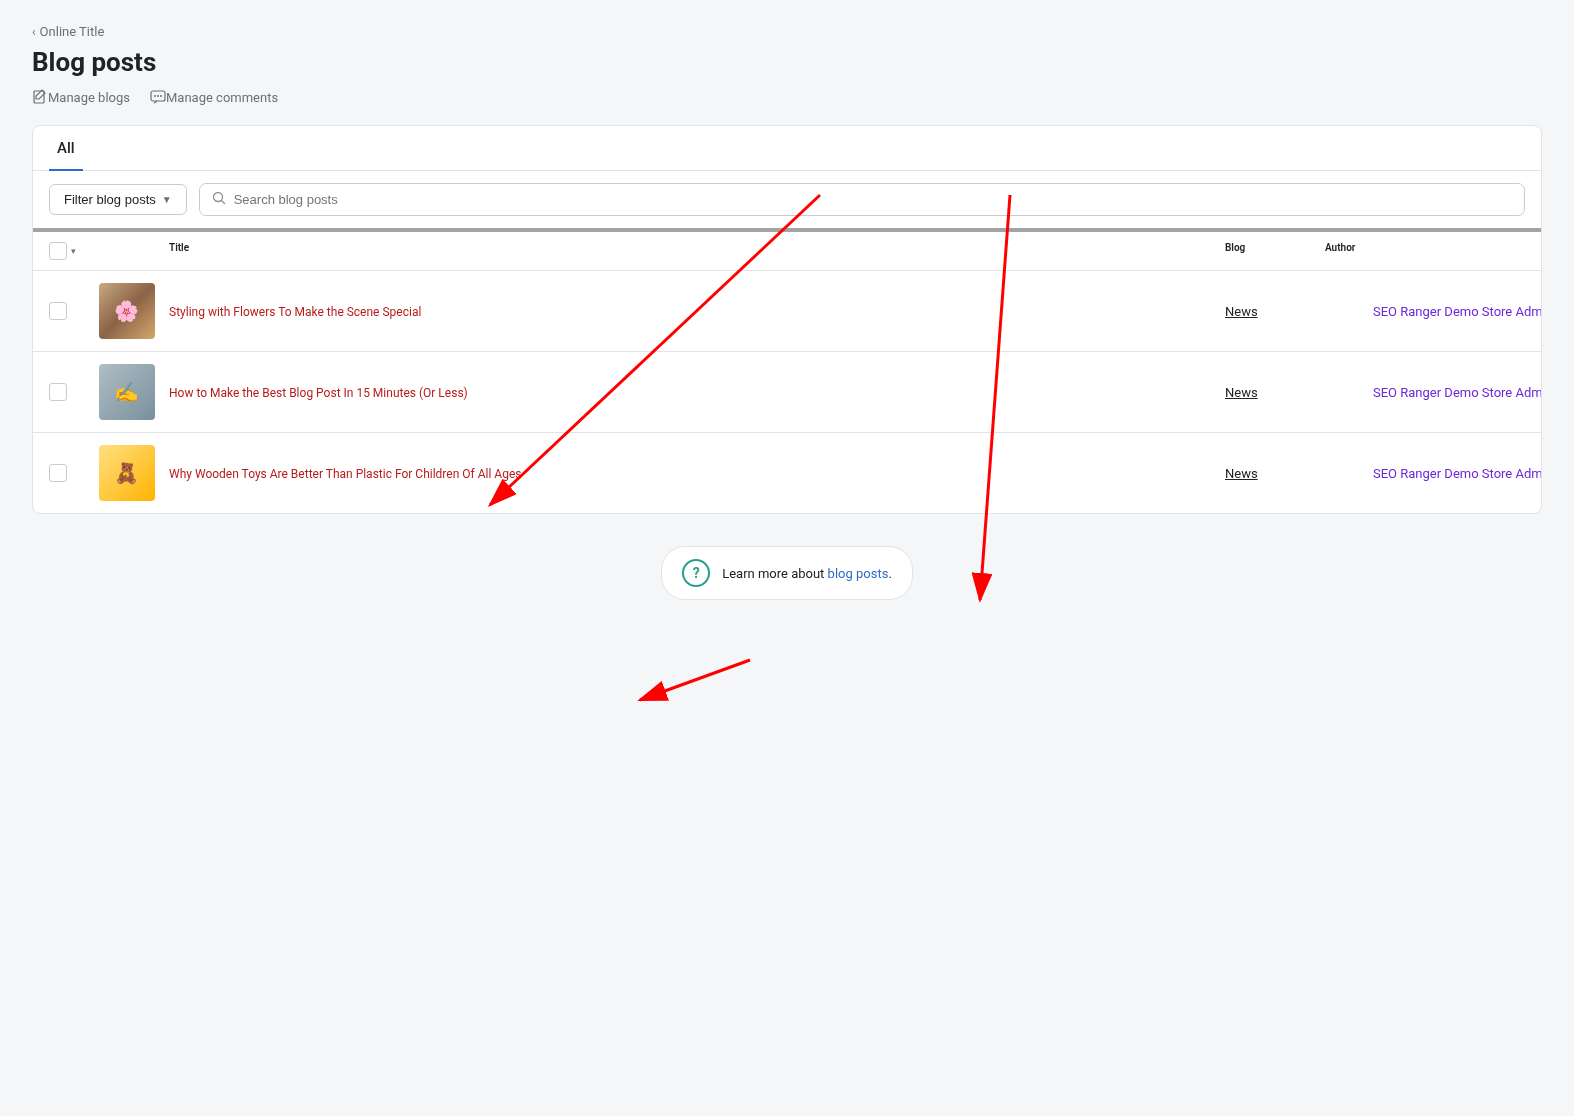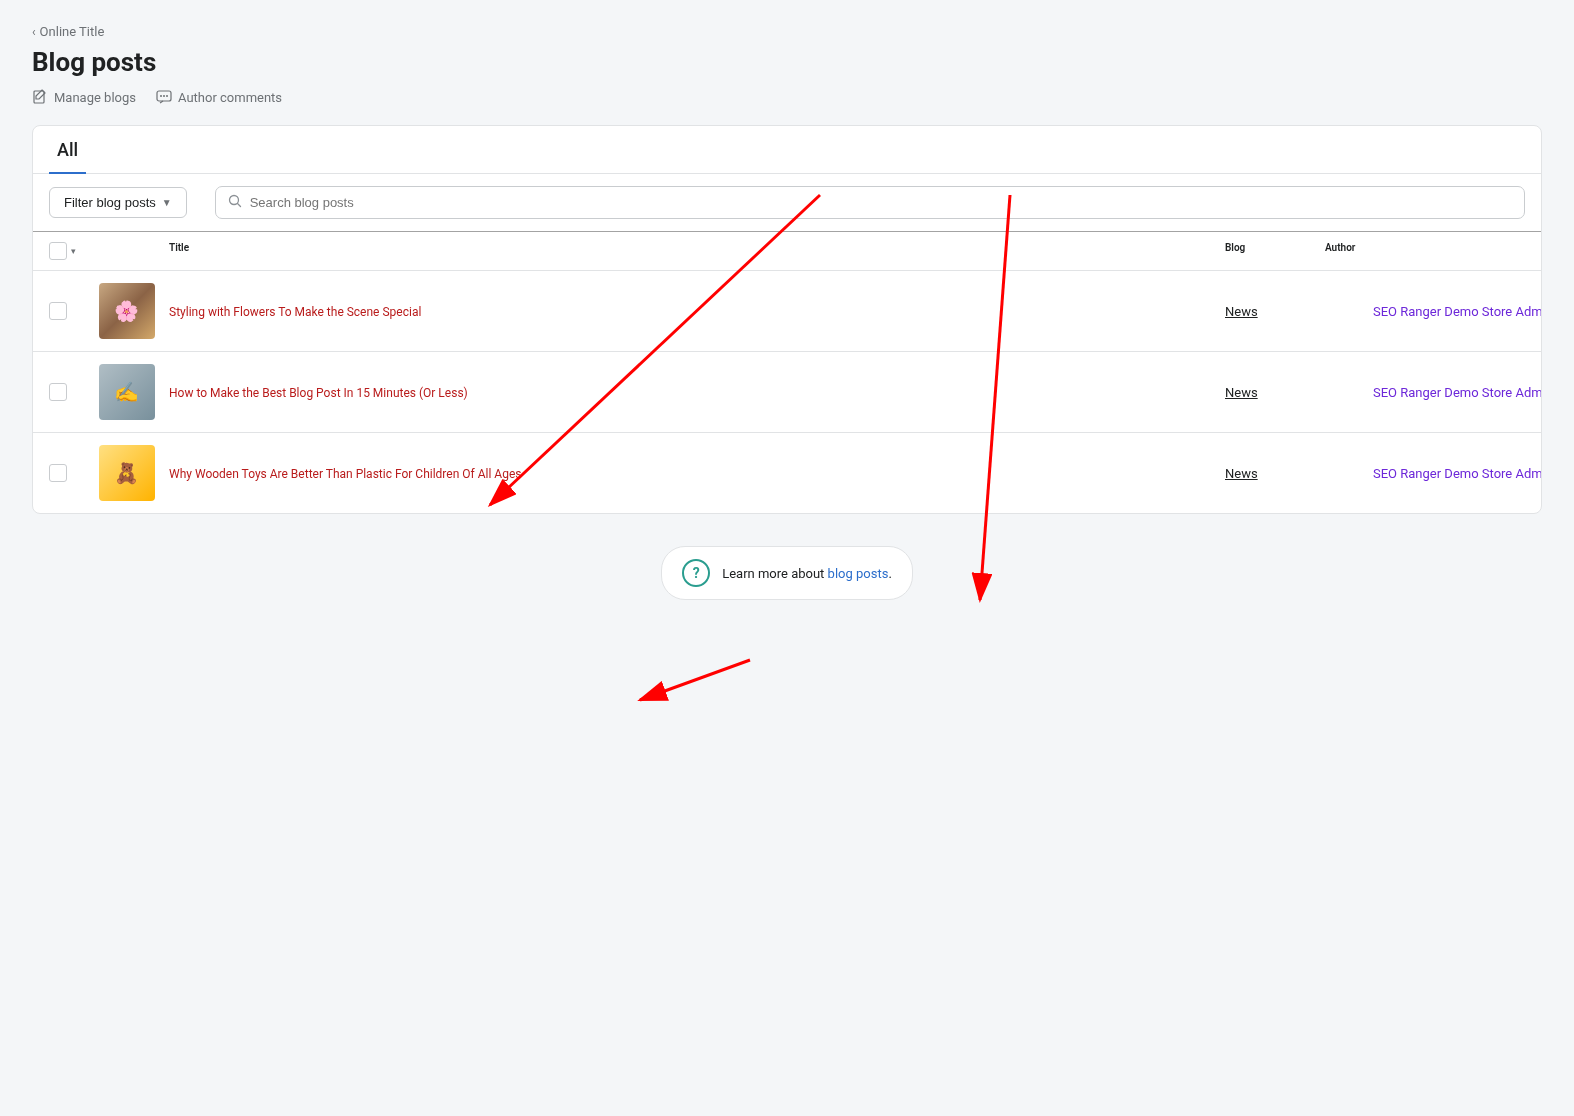--- a/index.html
+++ b/index.html
@@ -45,7 +45,6 @@
     .page-action-link {
       display: flex;
       align-items: center;
-      gap: 6px;
       color: #6d7175;
       text-decoration: none;
       font-size: 13px;

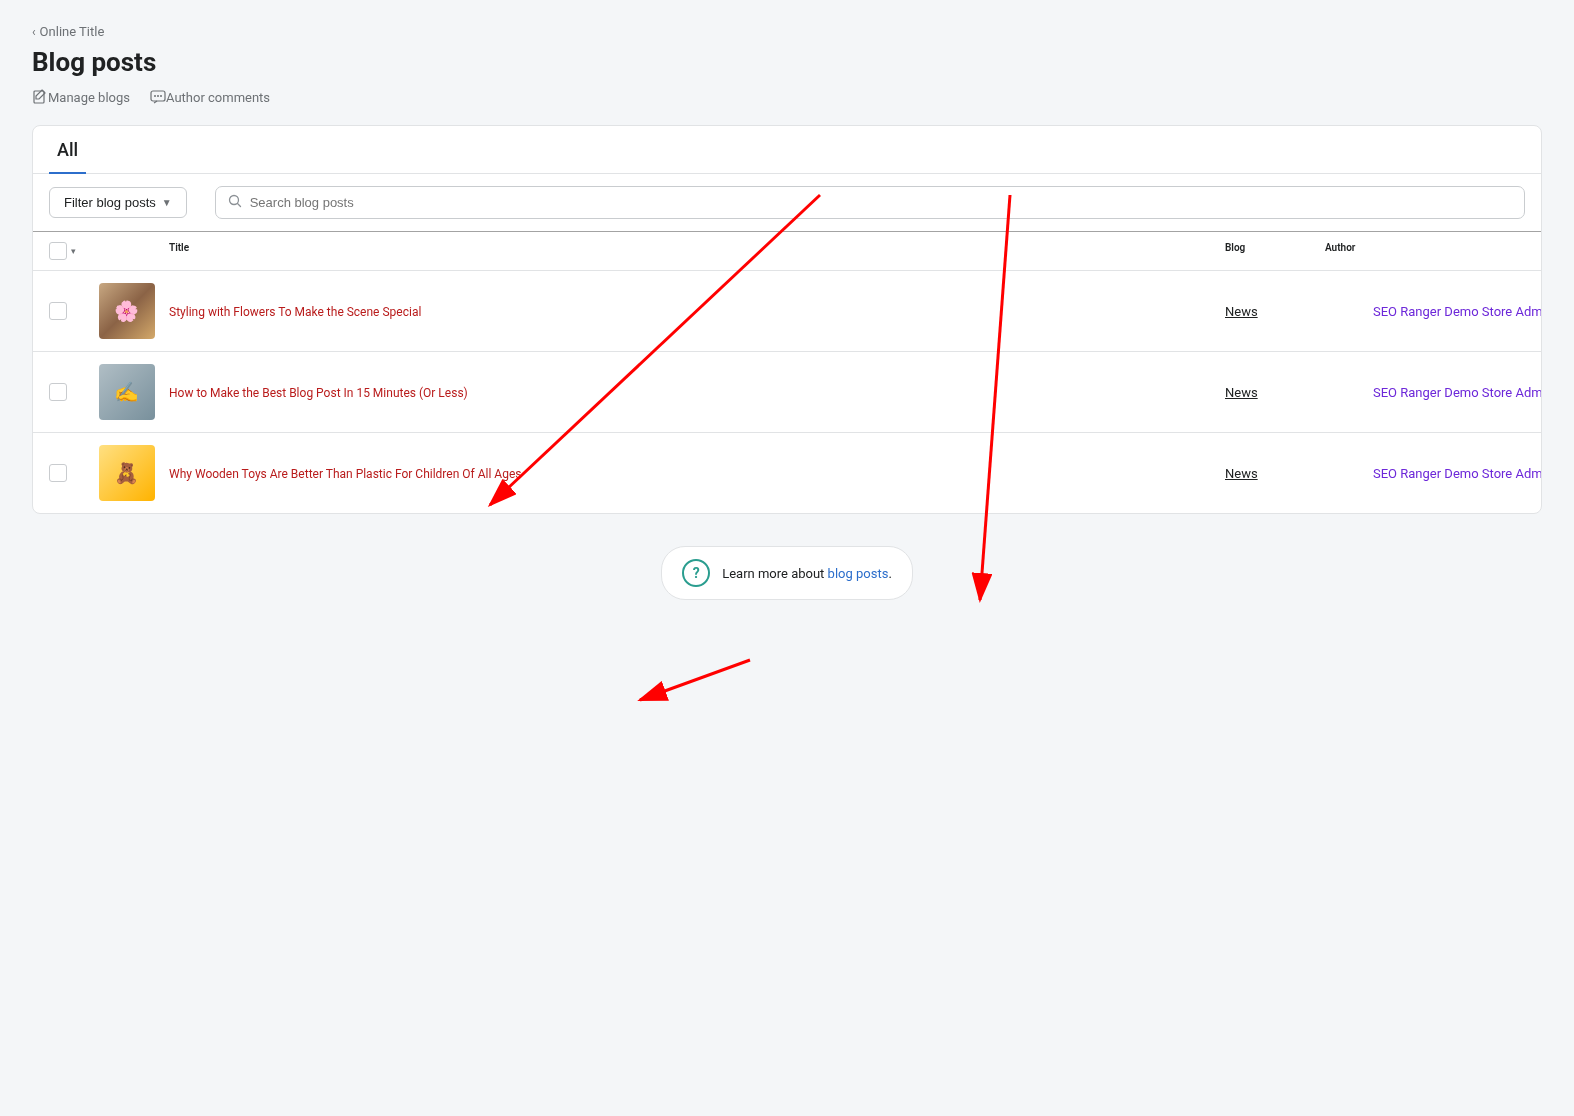--- a/index.html
+++ b/index.html
@@ -323,7 +323,7 @@
           <circle cx="11" cy="7" r="1" fill="#6d7175"></circle>
         </svg>
       </span>
-      <span>Author comments</span>
+      <span>Manage comments</span>
     </a>
   </div>
 

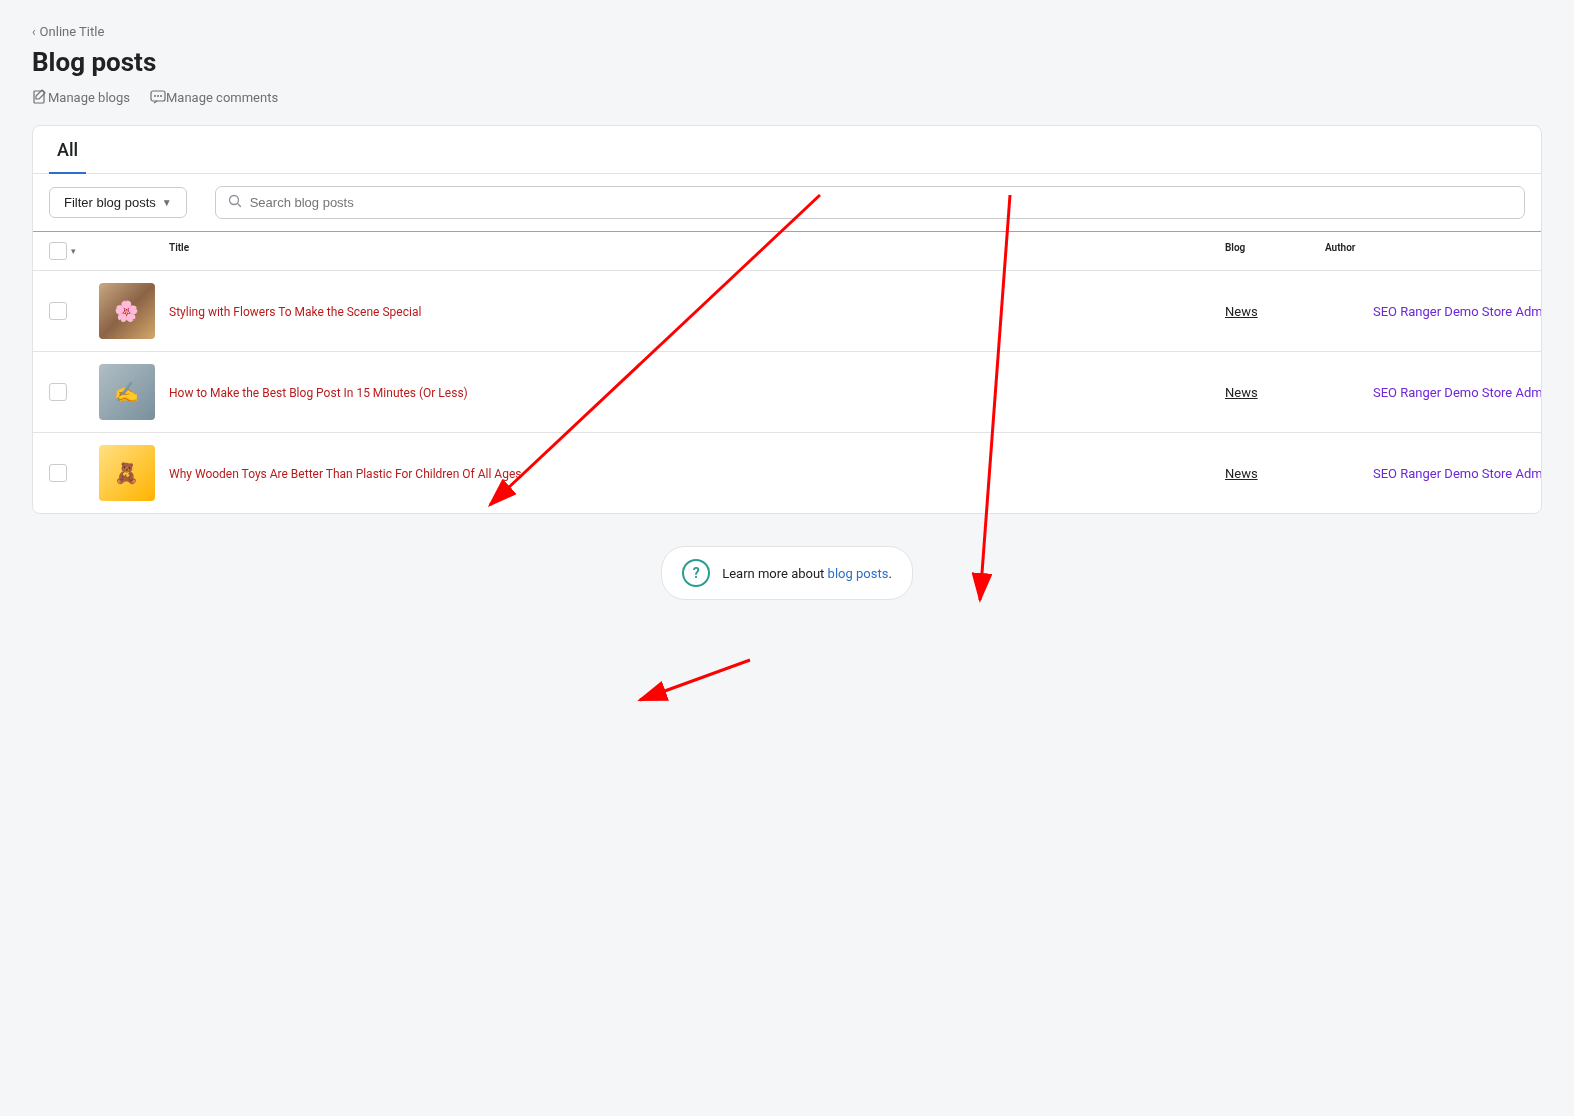--- a/index.html
+++ b/index.html
@@ -71,7 +71,7 @@
     }
     .tab {
       padding: 12px 8px;
-      font-size: 18px;
+      font-size: 15px;
       color: #6d7175;
       cursor: pointer;
       border-bottom: 2px solid transparent;

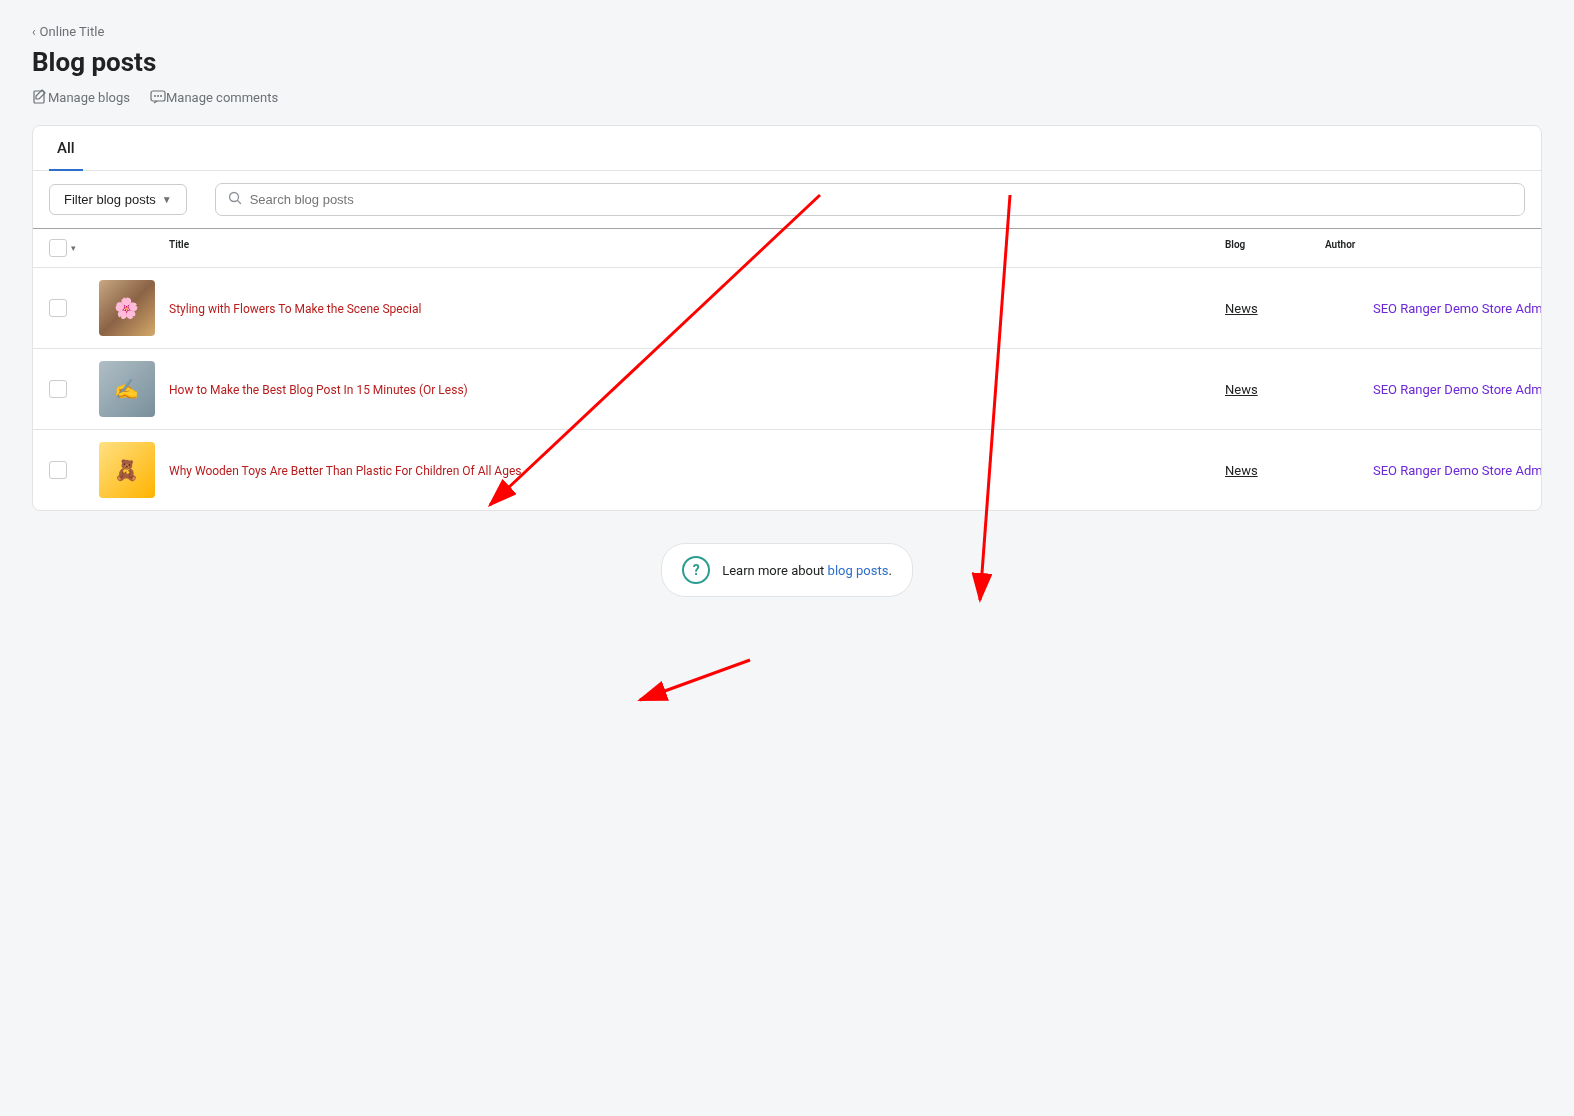--- a/index.html
+++ b/index.html
@@ -88,8 +88,8 @@
       display: flex;
       align-items: center;
       padding: 12px 16px;
-      gap: 28px;
-      border-bottom: 1px solid #a3a3a3;
+      gap: 12px;
+      border-bottom: 4px solid #a3a3a3;
     }
     .filter-btn {
       display: flex;

